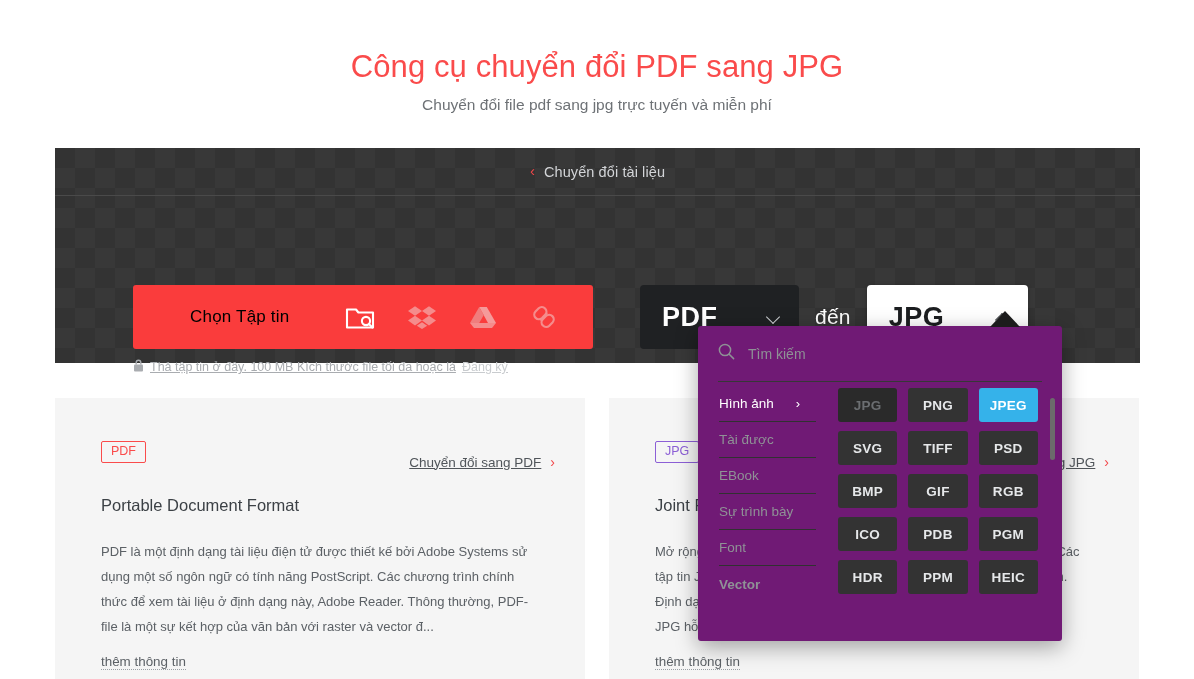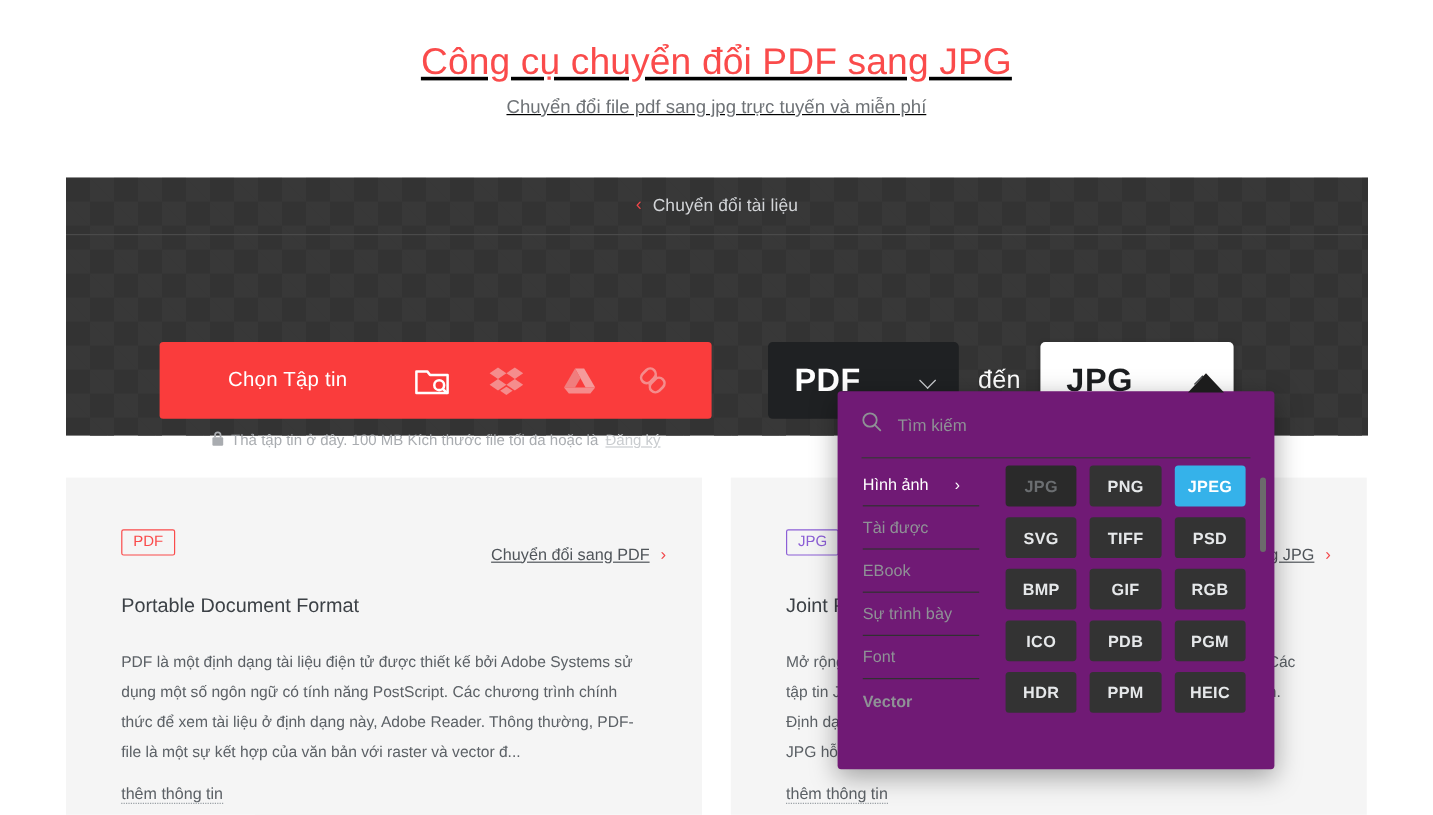--- a/index.html
+++ b/index.html
@@ -21,9 +21,8 @@
 
   
   .hero {
-    padding-top: 32px;
+    padding-top: 47px;
     text-align: center;
-    text-decoration: underline;
   }
   .hero-title {
     font-size: 31px;

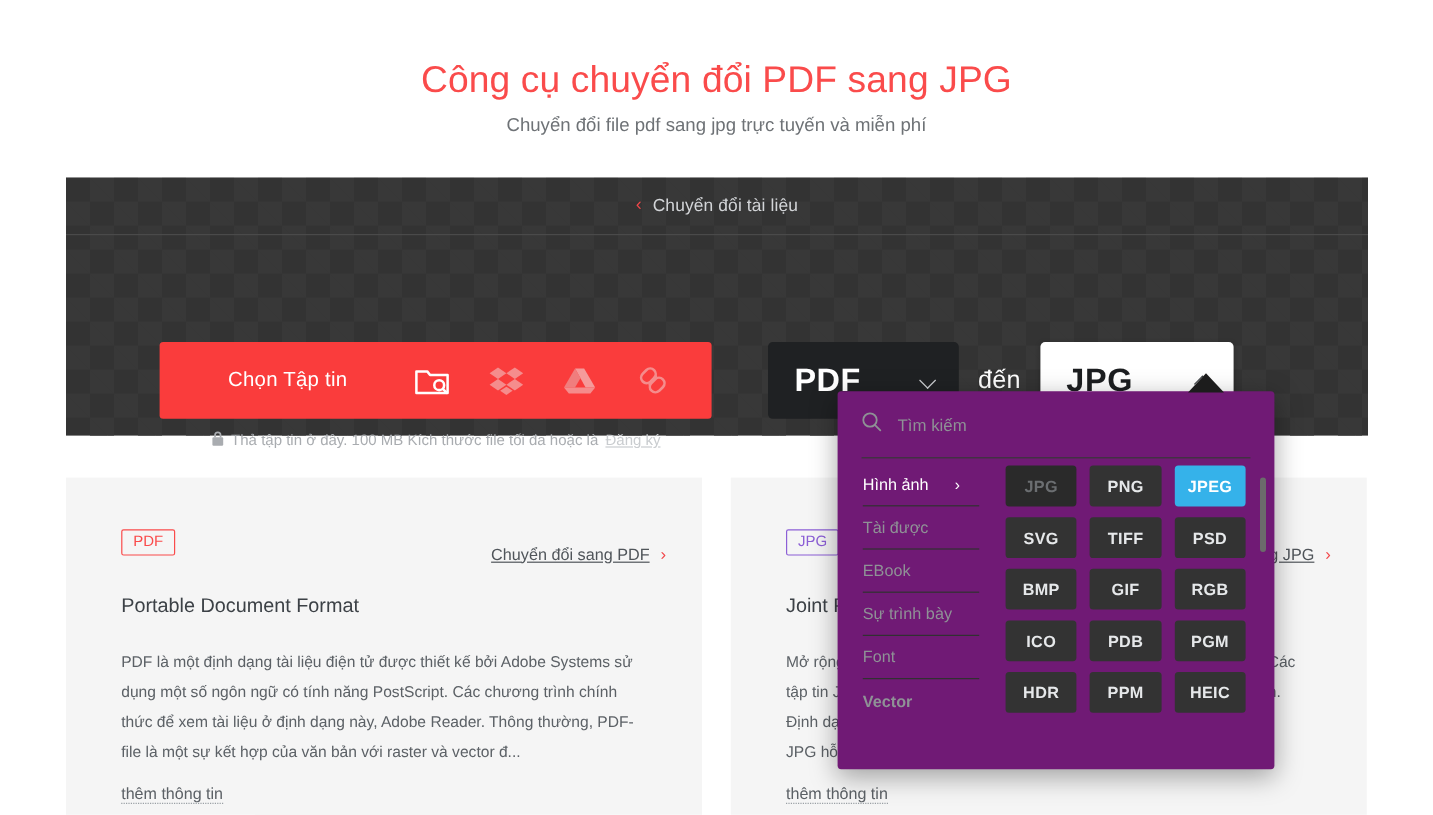--- a/index.html
+++ b/index.html
@@ -102,7 +102,7 @@
     flex: 0 0 auto;
     padding-left: 57px;
     padding-right: 40px;
-    color: #ffffff;
+    color: #000000;
     font-size: 17px;
     letter-spacing: 0.2px;
     text-align: center;

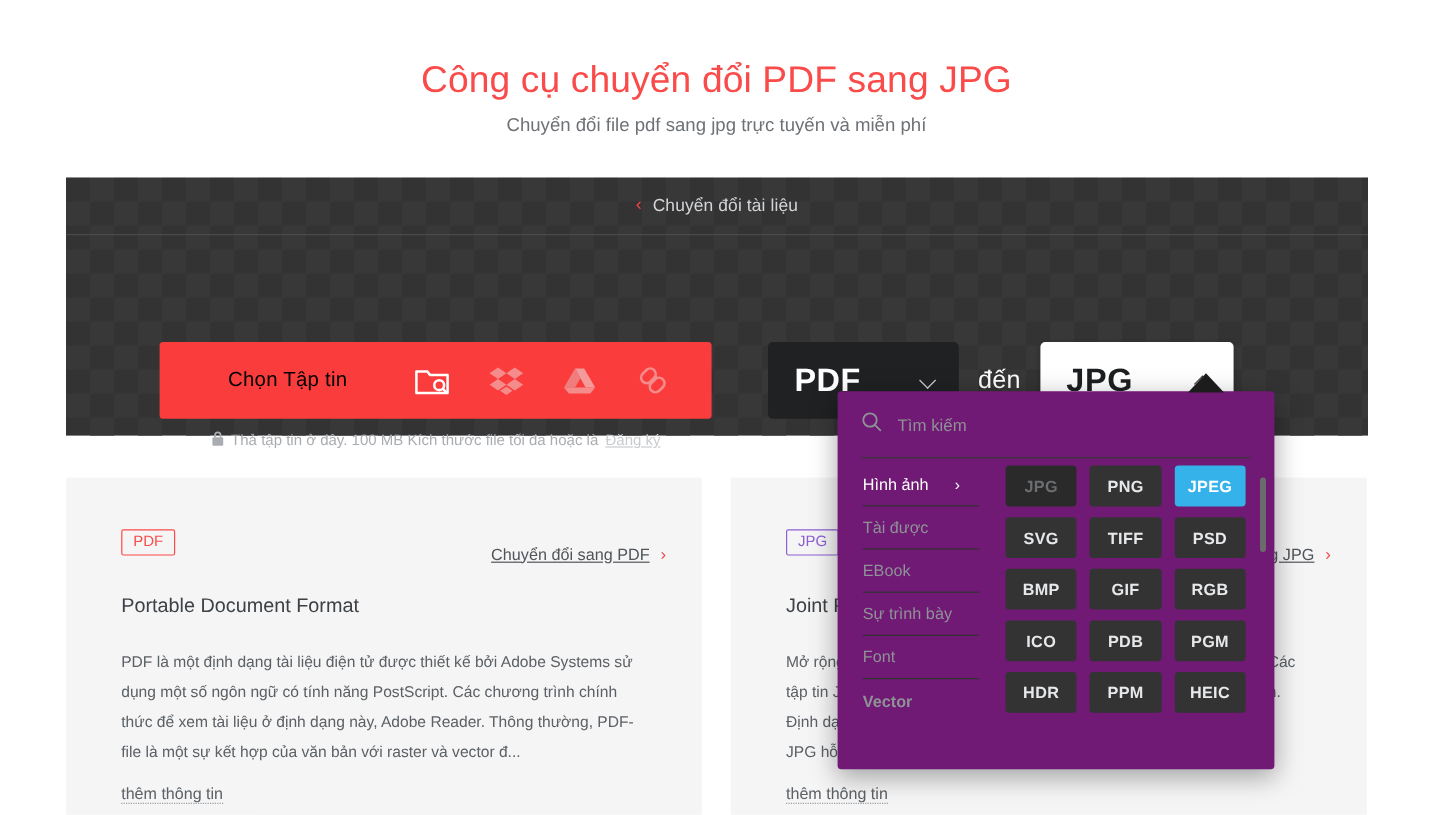--- a/index.html
+++ b/index.html
@@ -120,10 +120,10 @@
     margin-top: 10px;
     display: flex;
     align-items: center;
-    justify-content: center;
     gap: 6px;
     font-size: 12.5px;
     color: #a9acb0;
+    text-decoration: underline;
   }
   .drop-hint a {
     color: #c9cccf;

